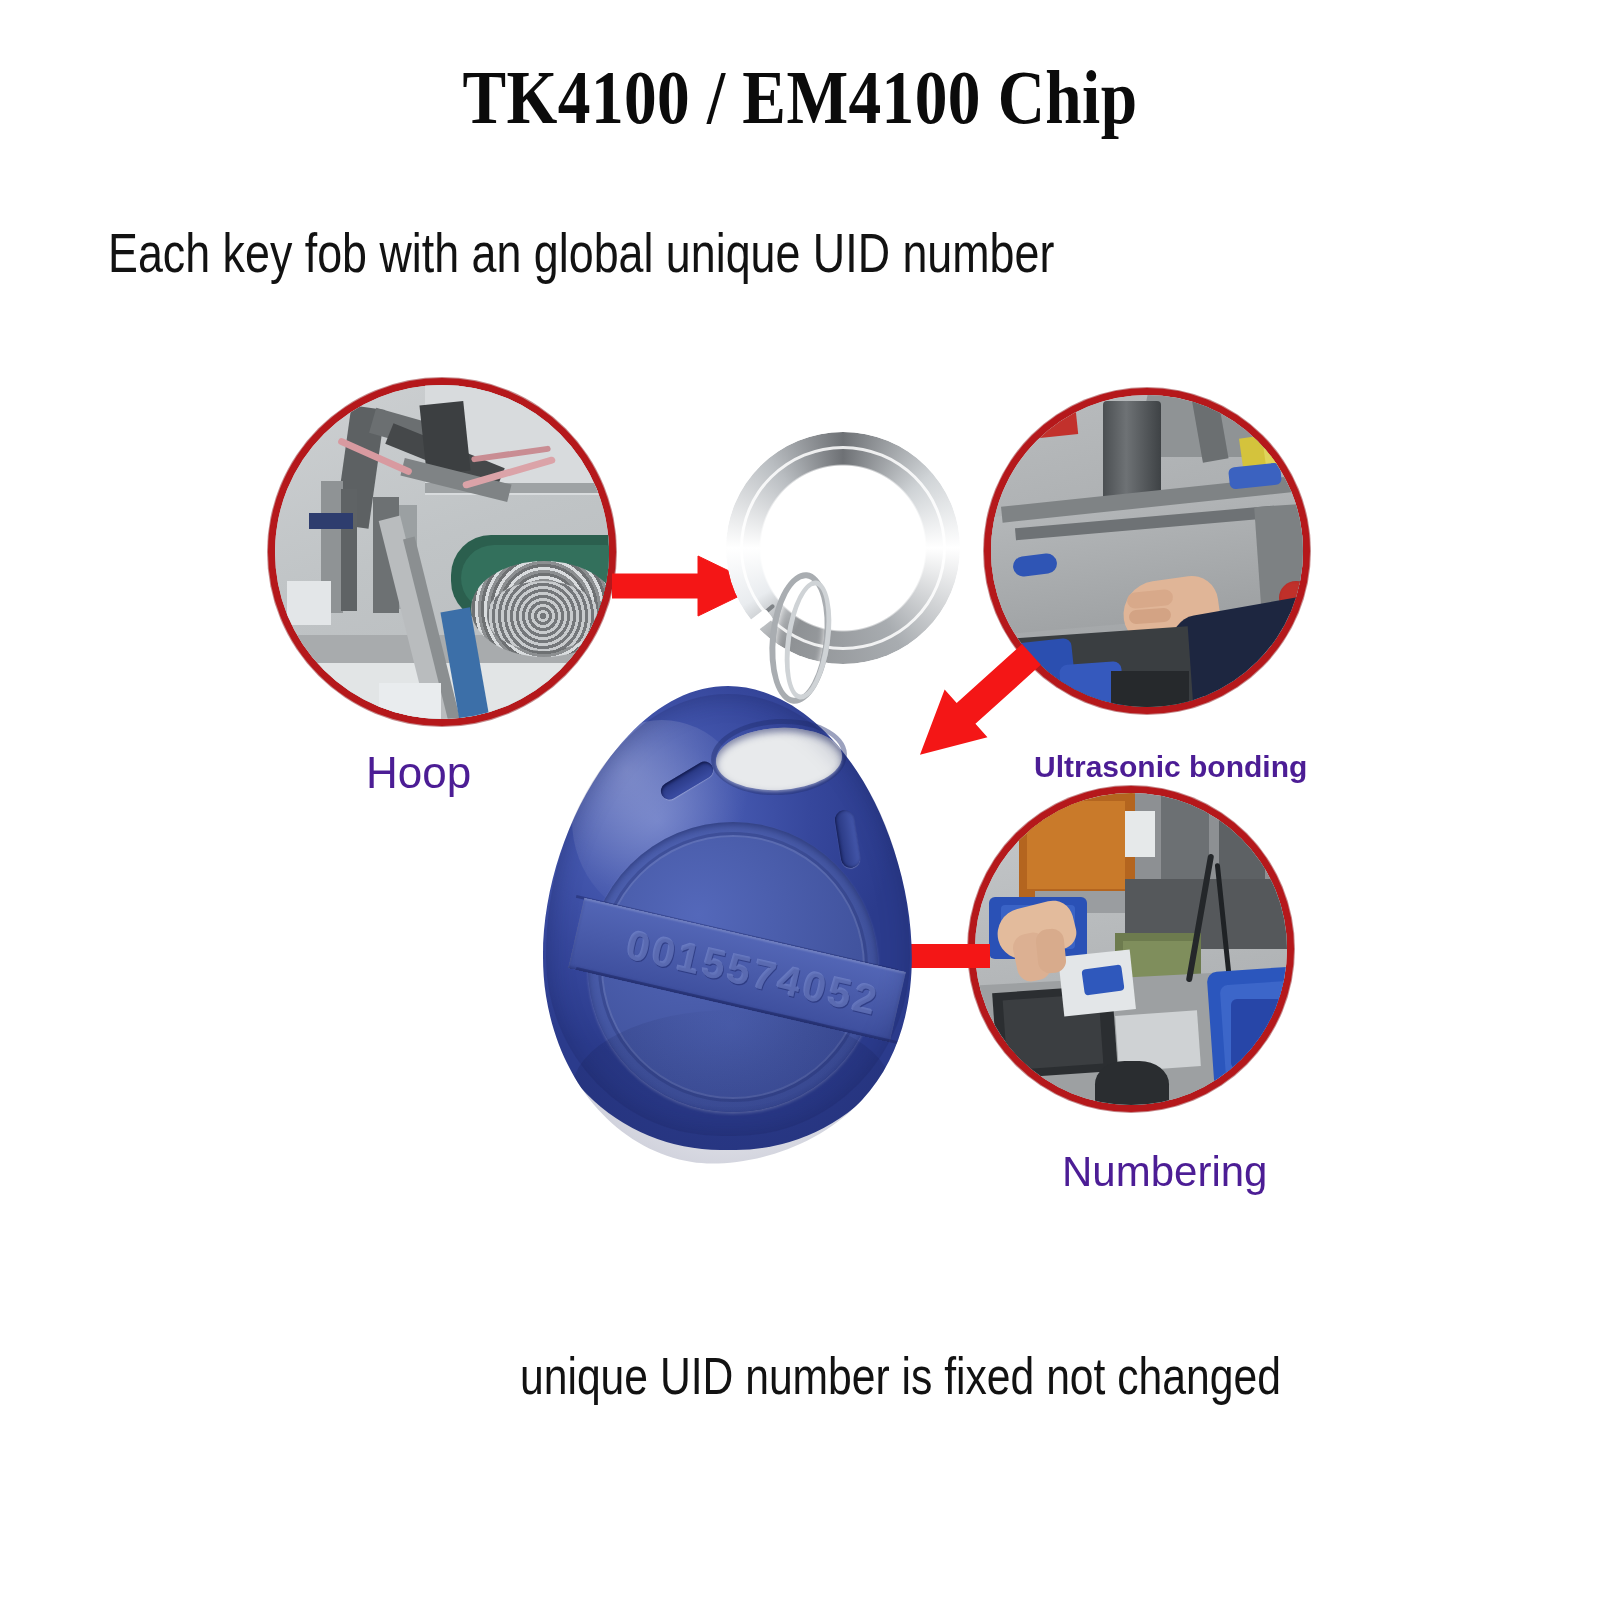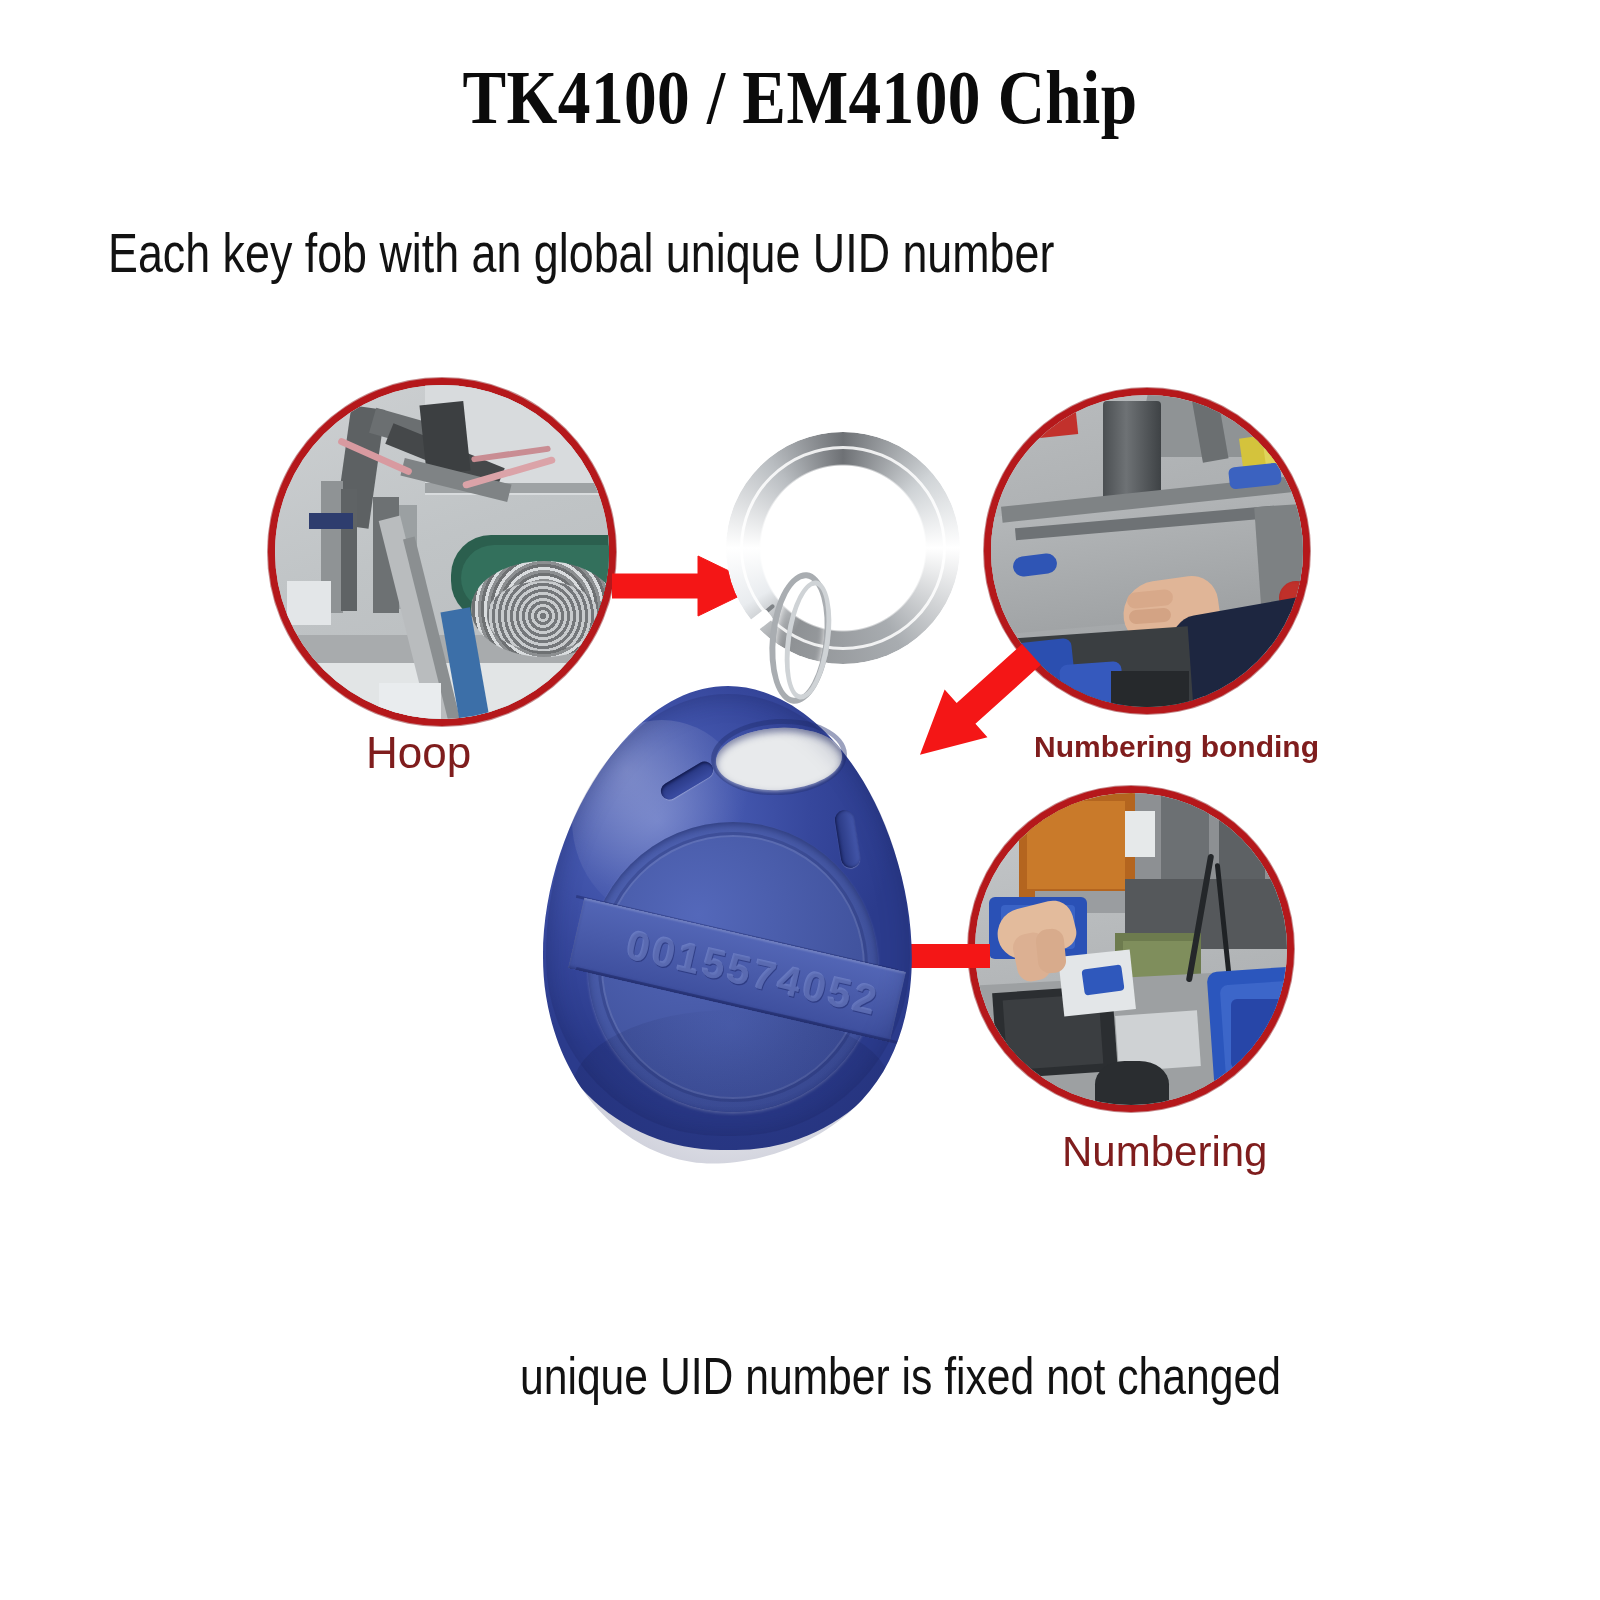--- a/index.html
+++ b/index.html
@@ -90,8 +90,9 @@
   
   .circle-label {
     position: absolute;
-    color: #7f1d1d;
+    color: #4c1d95;
     white-space: nowrap;
+    margin-top: 20px;
   }
 
   

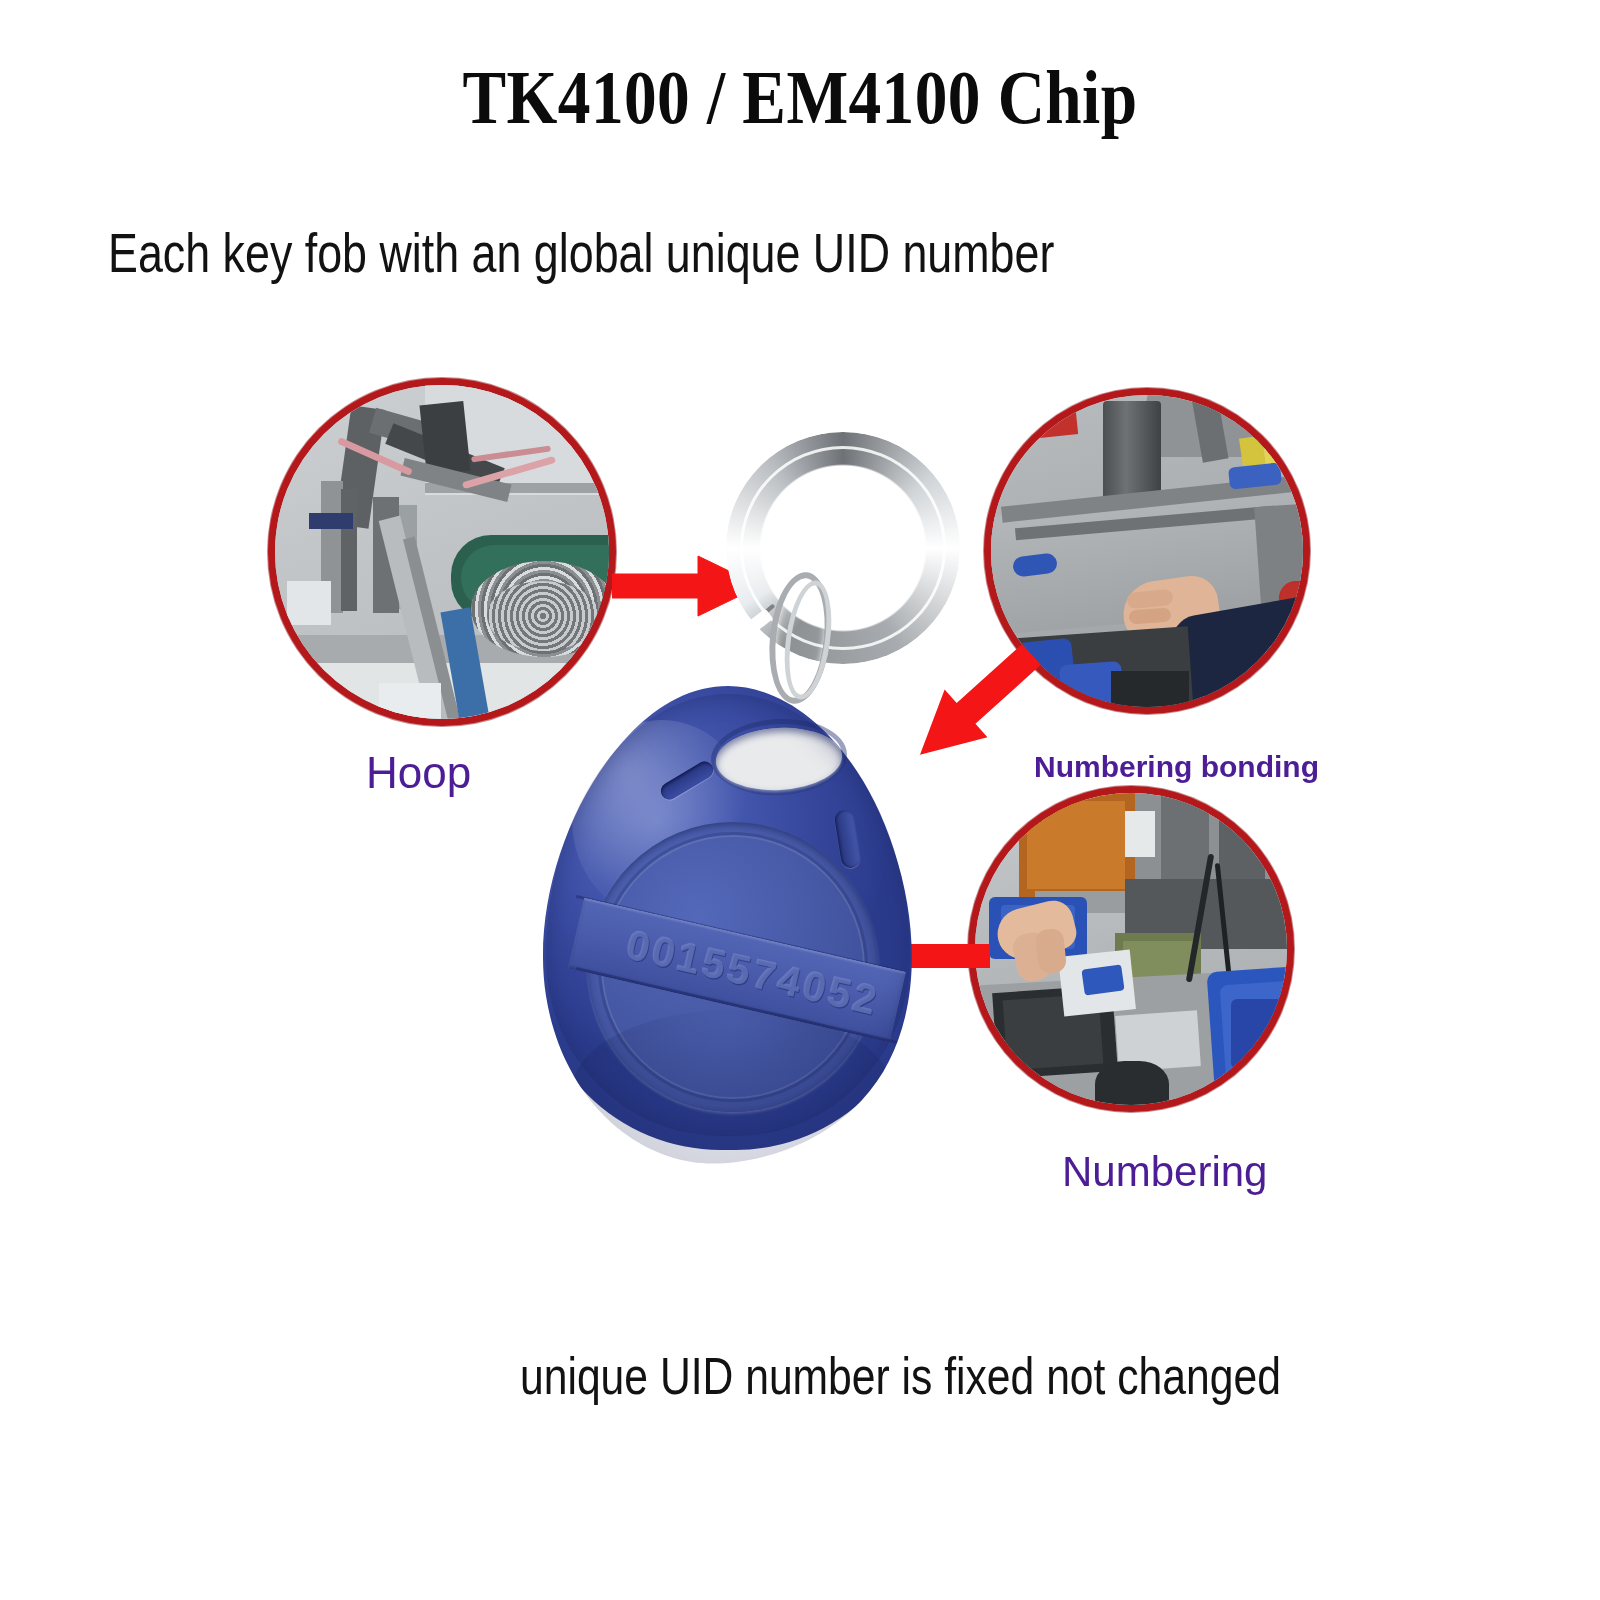--- a/index.html
+++ b/index.html
@@ -422,7 +422,7 @@
       <div class="ph" style="left:120px;top:276px;width:78px;height:50px;background:#26292c;"></div>
     </div>
   </div>
-  <div class="circle-label" style="left:1034px; top:730px; font-size:30px; font-weight:bold;">Numbering bonding</div>
+  <div class="circle-label" style="left:1034px; top:730px; font-size:30px; font-weight:bold;">Ultrasonic bonding</div>
 
   <div class="photo-circle" style="left:968px; top:786px; width:326px; height:326px;">
     <div class="photo-inner">

